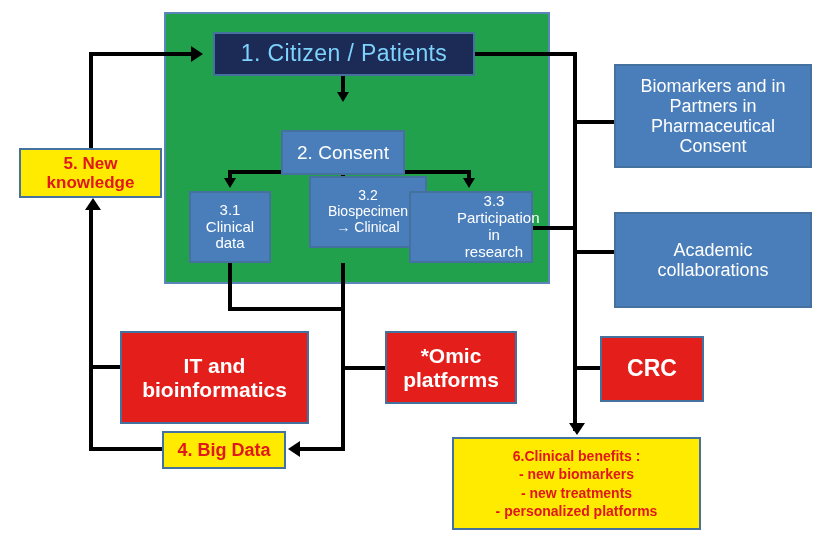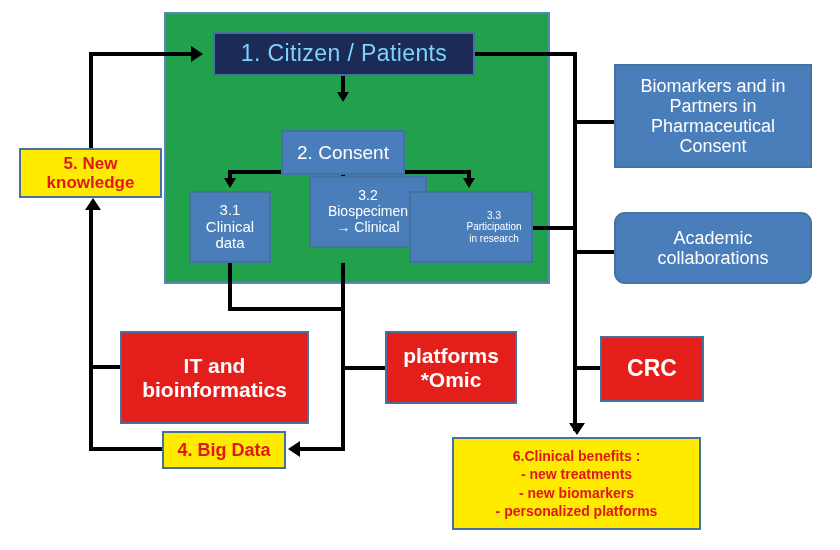--- a/index.html
+++ b/index.html
@@ -72,7 +72,7 @@
   #box-consent   { left: 281px; top: 104px; width: 124px; height: 45px;  font-size: 19px; margin-top: 26px; }
   #box-31        { left: 189px; top: 191px; width: 82px;  height: 72px;  font-size: 15px; }
   #box-32        { left: 281px; top: 176px; width: 118px; height: 72px;  font-size: 14px; margin-left: 28px; }
-  #box-33        { left: 409px; top: 191px; width: 124px; height: 72px;  font-size: 10px; padding-left: 46px; }
+  #box-33        { left: 409px; top: 191px; width: 124px; height: 72px;  font-size: 15px; padding-left: 46px; }
 
   #box-partners  { left: 614px; top: 64px;  width: 198px; height: 104px; font-size: 18px; }
   #box-academic  { left: 614px; top: 212px; width: 198px; height: 72px;  font-size: 18px; border-radius: 11px; }

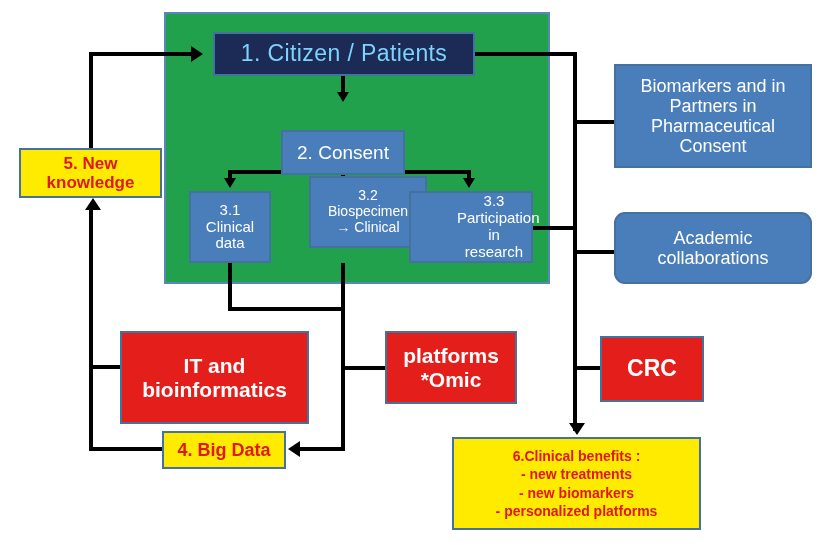--- a/index.html
+++ b/index.html
@@ -75,7 +75,7 @@
   #box-33        { left: 409px; top: 191px; width: 124px; height: 72px;  font-size: 15px; padding-left: 46px; }
 
   #box-partners  { left: 614px; top: 64px;  width: 198px; height: 104px; font-size: 18px; }
-  #box-academic  { left: 614px; top: 212px; width: 198px; height: 72px;  font-size: 18px; border-radius: 11px; }
+  #box-academic  { left: 614px; top: 212px; width: 198px; height: 96px;  font-size: 18px; }
 
   #box-it        { left: 120px; top: 331px; width: 189px; height: 93px;  font-size: 21px; }
   #box-omic      { left: 385px; top: 331px; width: 132px; height: 73px;  font-size: 21px; }

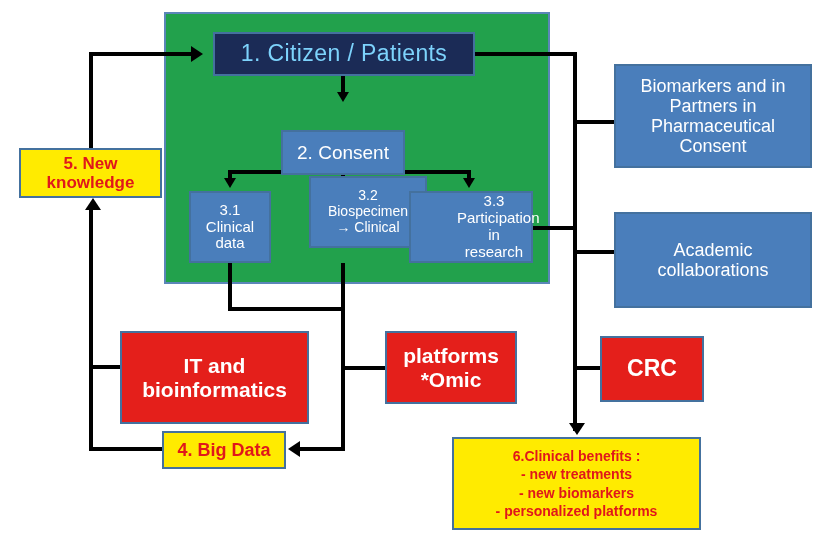--- a/index.html
+++ b/index.html
@@ -235,8 +235,8 @@
 
   <div class="box red" id="box-omic">
     <span>
+      <span>*Omic</span>
       <span>platforms</span>
-      <span>*Omic</span>
     </span>
   </div>
 

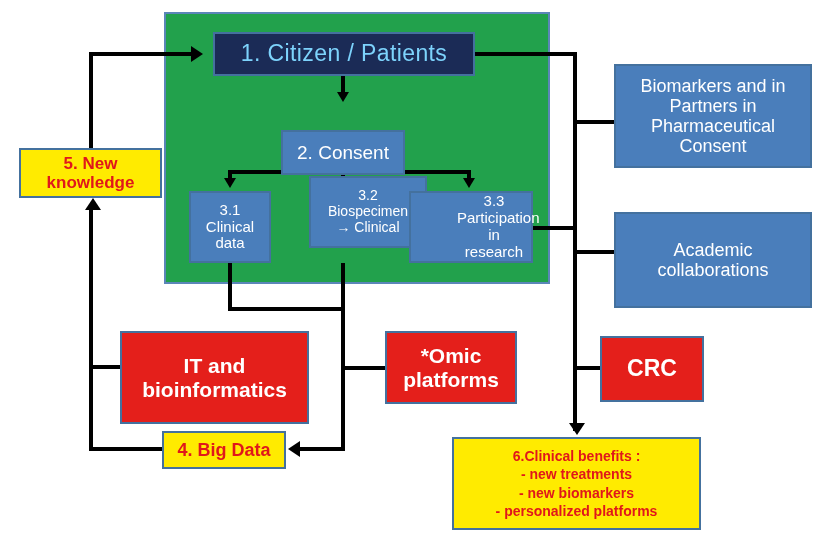--- a/index.html
+++ b/index.html
@@ -258,8 +258,8 @@
   <div class="box yellow" id="box-benefits">
     <span>
       <span>6.Clinical benefits :</span>
+      <span>- new biomarkers</span>
       <span>- new treatments</span>
-      <span>- new biomarkers</span>
       <span>- personalized platforms</span>
     </span>
   </div>

